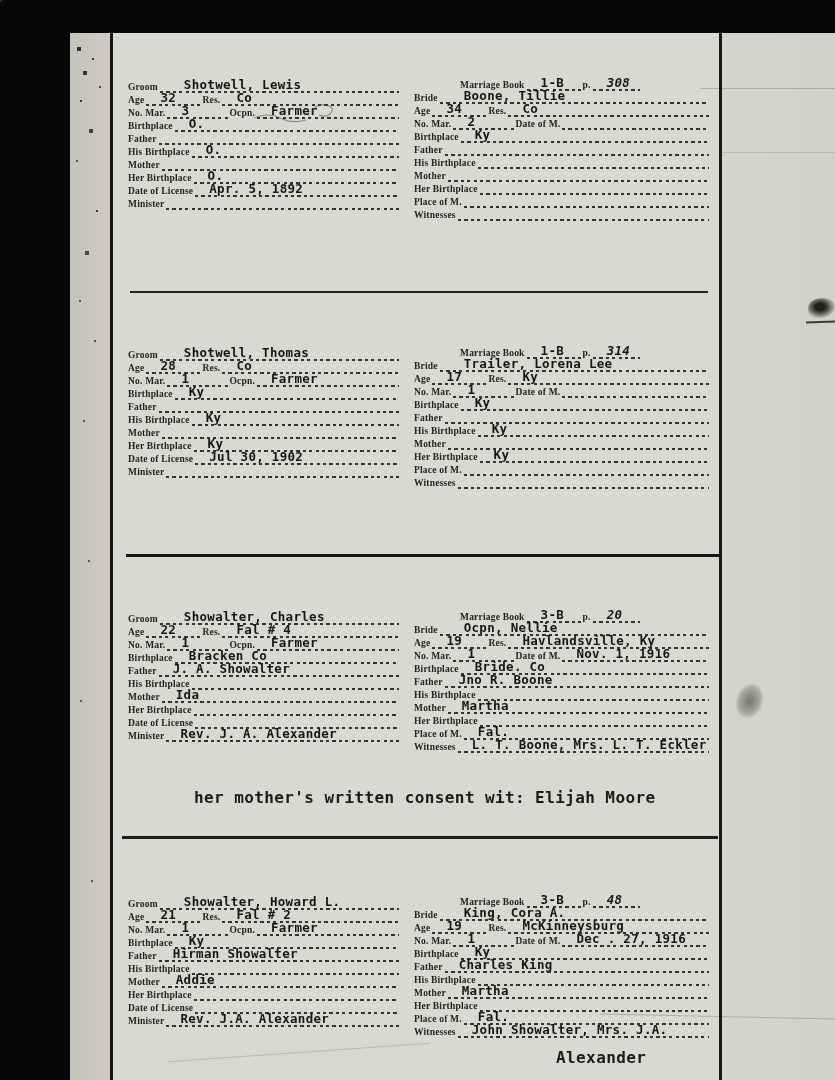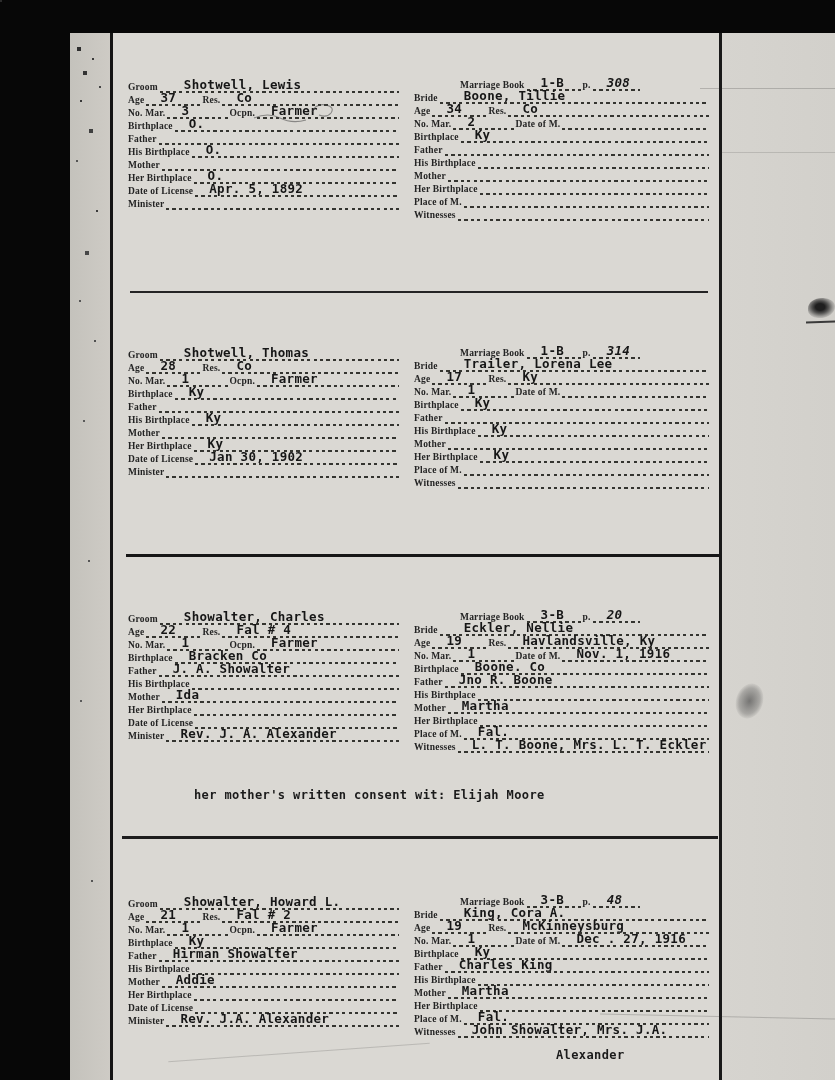--- a/index.html
+++ b/index.html
@@ -84,7 +84,7 @@
       <div class="row">
         <span class="lbl">Age</span>
         <span class="fill w-age">
-              <span class="typed">37</span>
+              <span class="typed">32</span>
             </span>
         <span class="lbl">Res.</span>
         <span class="fill">

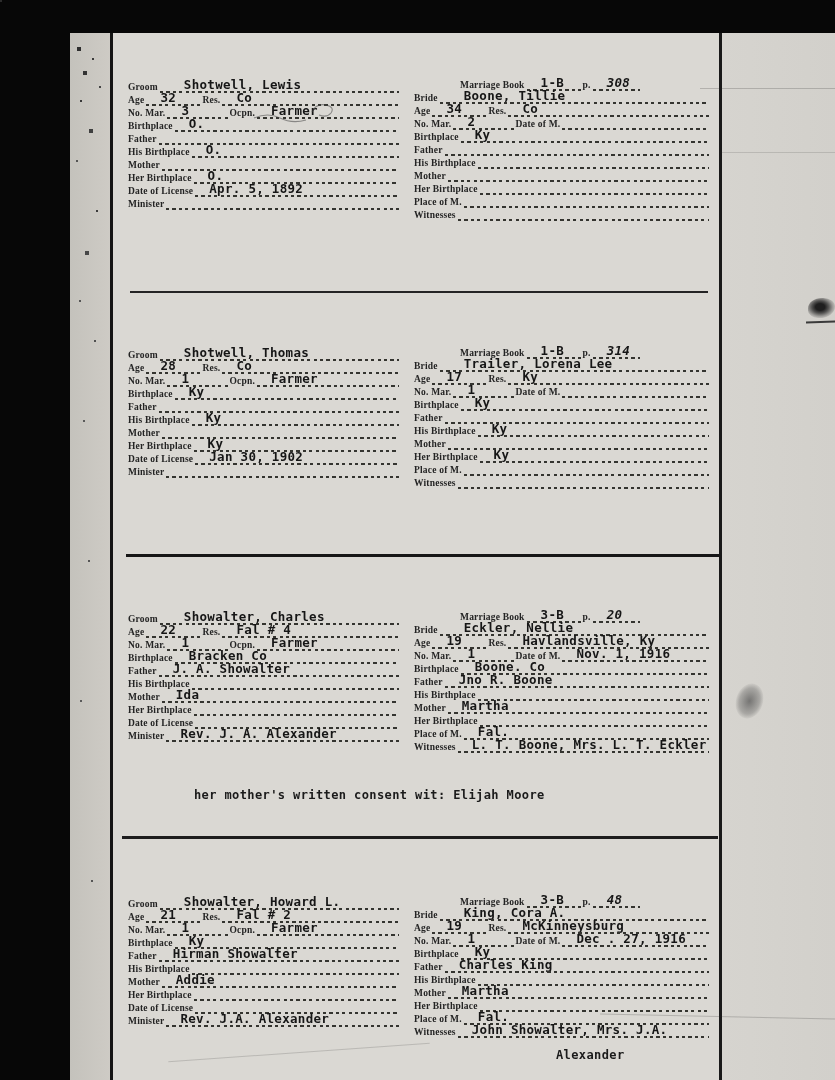--- a/index.html
+++ b/index.html
@@ -290,7 +290,7 @@
       <div class="row">
         <span class="lbl">Date of License</span>
         <span class="fill">
-              <span class="typed">Jan 30, 1902</span>
+              <span class="typed">Jul 30, 1902</span>
             </span>
       </div>
       <div class="row">

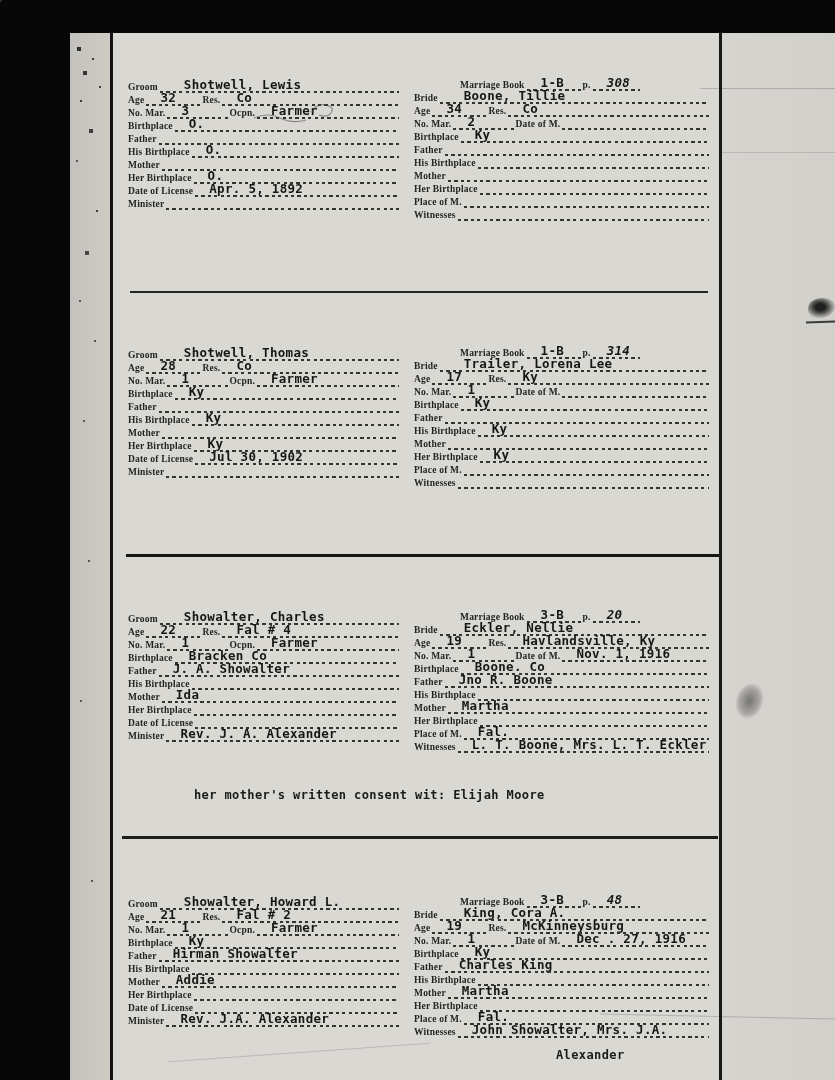--- a/index.html
+++ b/index.html
@@ -471,7 +471,7 @@
       <div class="row name-ind">
         <span class="lbl">Bride</span>
         <span class="fill">
-              <span class="typed">Eckler, Nellie</span>
+              <span class="typed">Ocpn, Nellie</span>
             </span>
       </div>
       <div class="row">

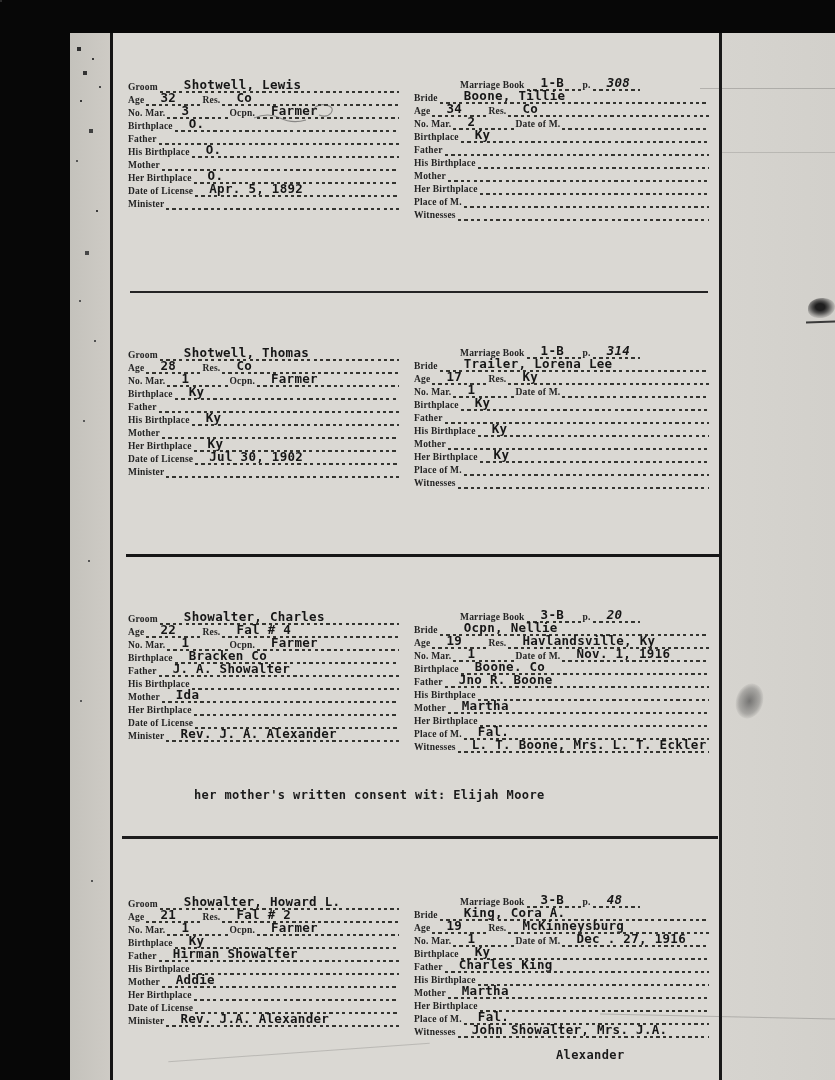--- a/index.html
+++ b/index.html
@@ -497,7 +497,7 @@
       <div class="row">
         <span class="lbl">Birthplace</span>
         <span class="fill">
-              <span class="typed">Boone. Co</span>
+              <span class="typed">Bride. Co</span>
             </span>
       </div>
       <div class="row">

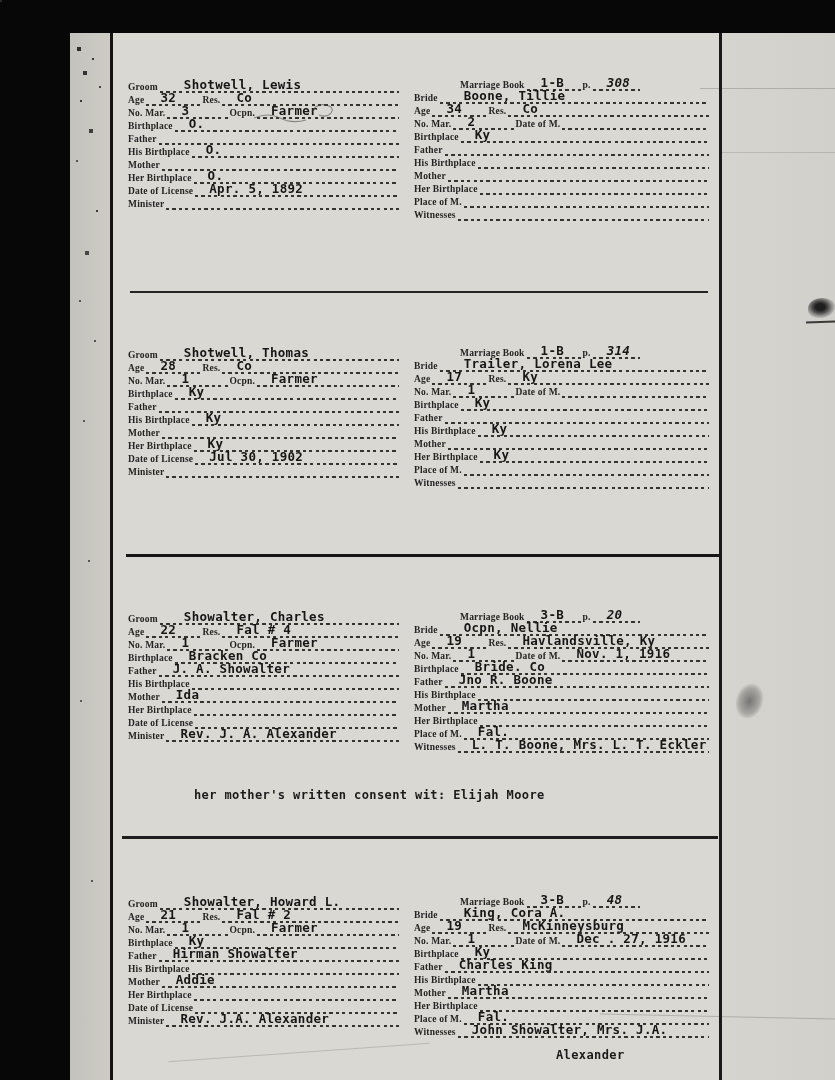--- a/index.html
+++ b/index.html
@@ -45,7 +45,7 @@
   .mb-row{padding-left:46px;margin-right:52px;}
   .name-ind .typed{left:26px;}
   .note,.overflow{position:absolute;font-family:"DejaVu Sans Mono","Liberation Mono",monospace;
-       font-size:12px;font-weight:700;color:#1b1b1b;white-space:nowrap;letter-spacing:.4px;}
+       font-size:16px;font-weight:700;color:#1b1b1b;white-space:nowrap;letter-spacing:.4px;}
   .note{left:66px;top:214px;}
   .overflow{left:428px;top:195px;}
   

